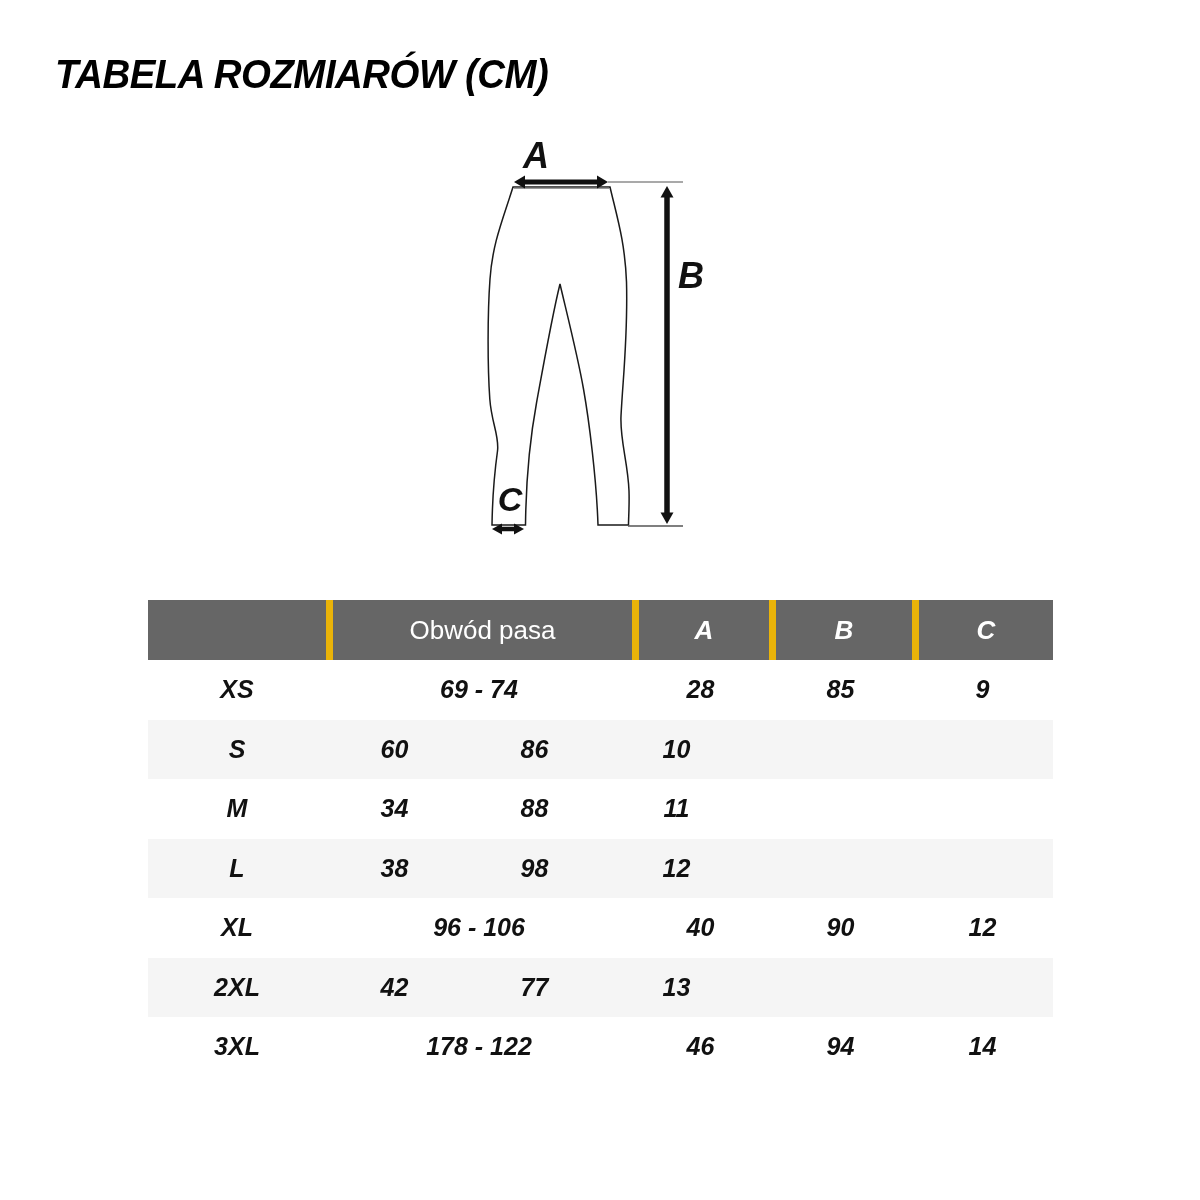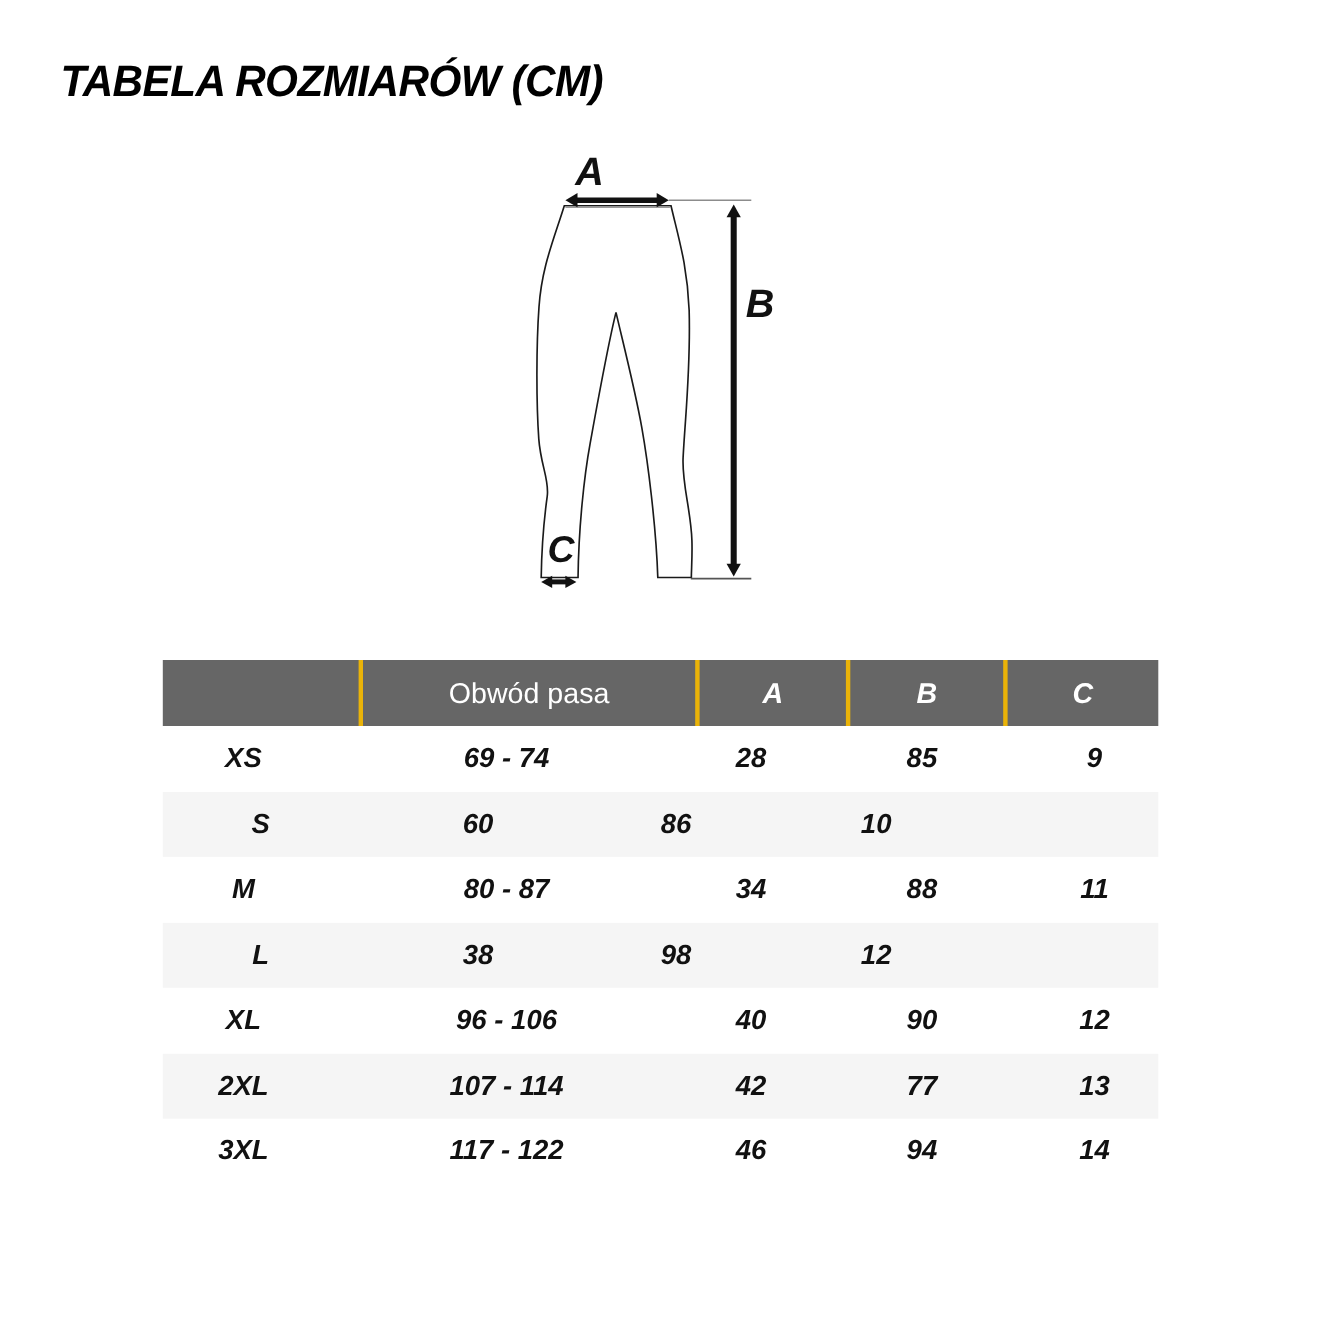--- a/index.html
+++ b/index.html
@@ -36,7 +36,7 @@
     display:flex;align-items:center;justify-content:center;
     box-sizing:border-box;height:60px;font-size:26px;
   }
-  .head-cell + .head-cell{border-left:4px solid #eab308;}
+  .head-cell + .head-cell{border-left:7px solid #eab308;}
   .hc-waist{font-weight:400;font-style:normal;}
   .hc-letter{font-weight:bold;font-style:italic;}
 

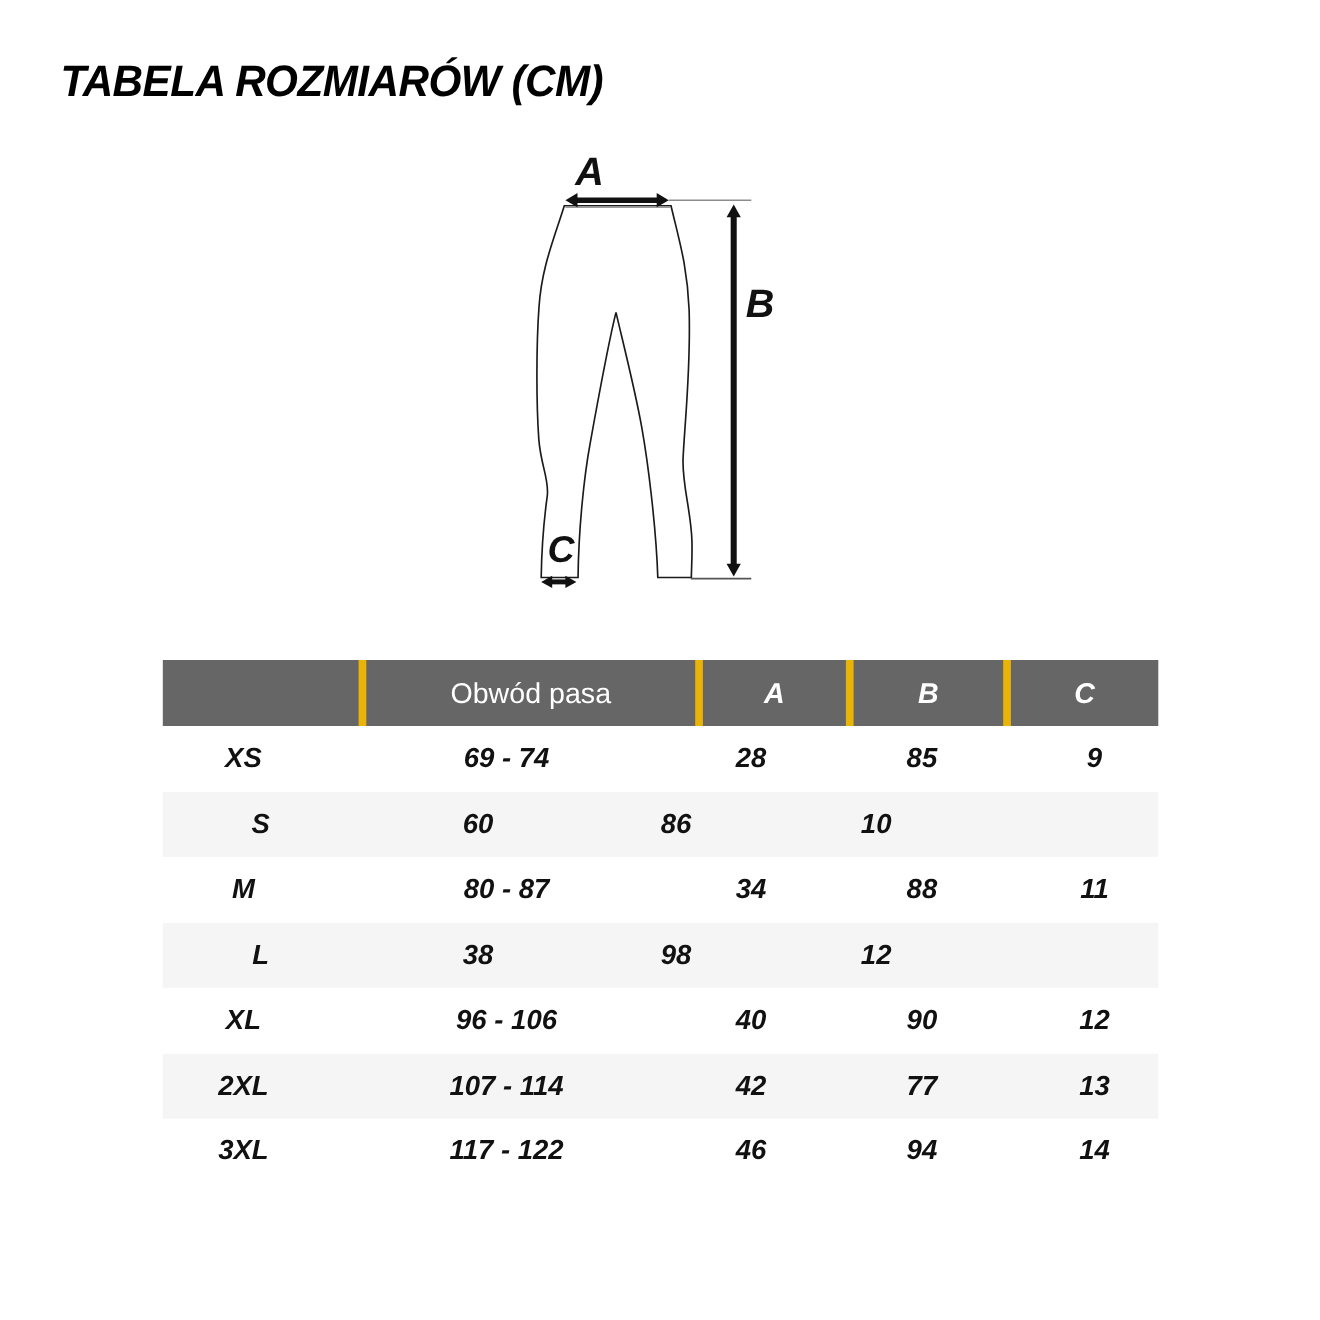--- a/index.html
+++ b/index.html
@@ -40,7 +40,7 @@
   .hc-waist{font-weight:400;font-style:normal;}
   .hc-letter{font-weight:bold;font-style:italic;}
 
-  .body-row{height:59.5px;align-items:center;gap:40px;}
+  .body-row{height:59.5px;align-items:center;}
   .body-row.alt{background:#f5f5f5;}
   .cell{
     box-sizing:border-box;text-align:center;

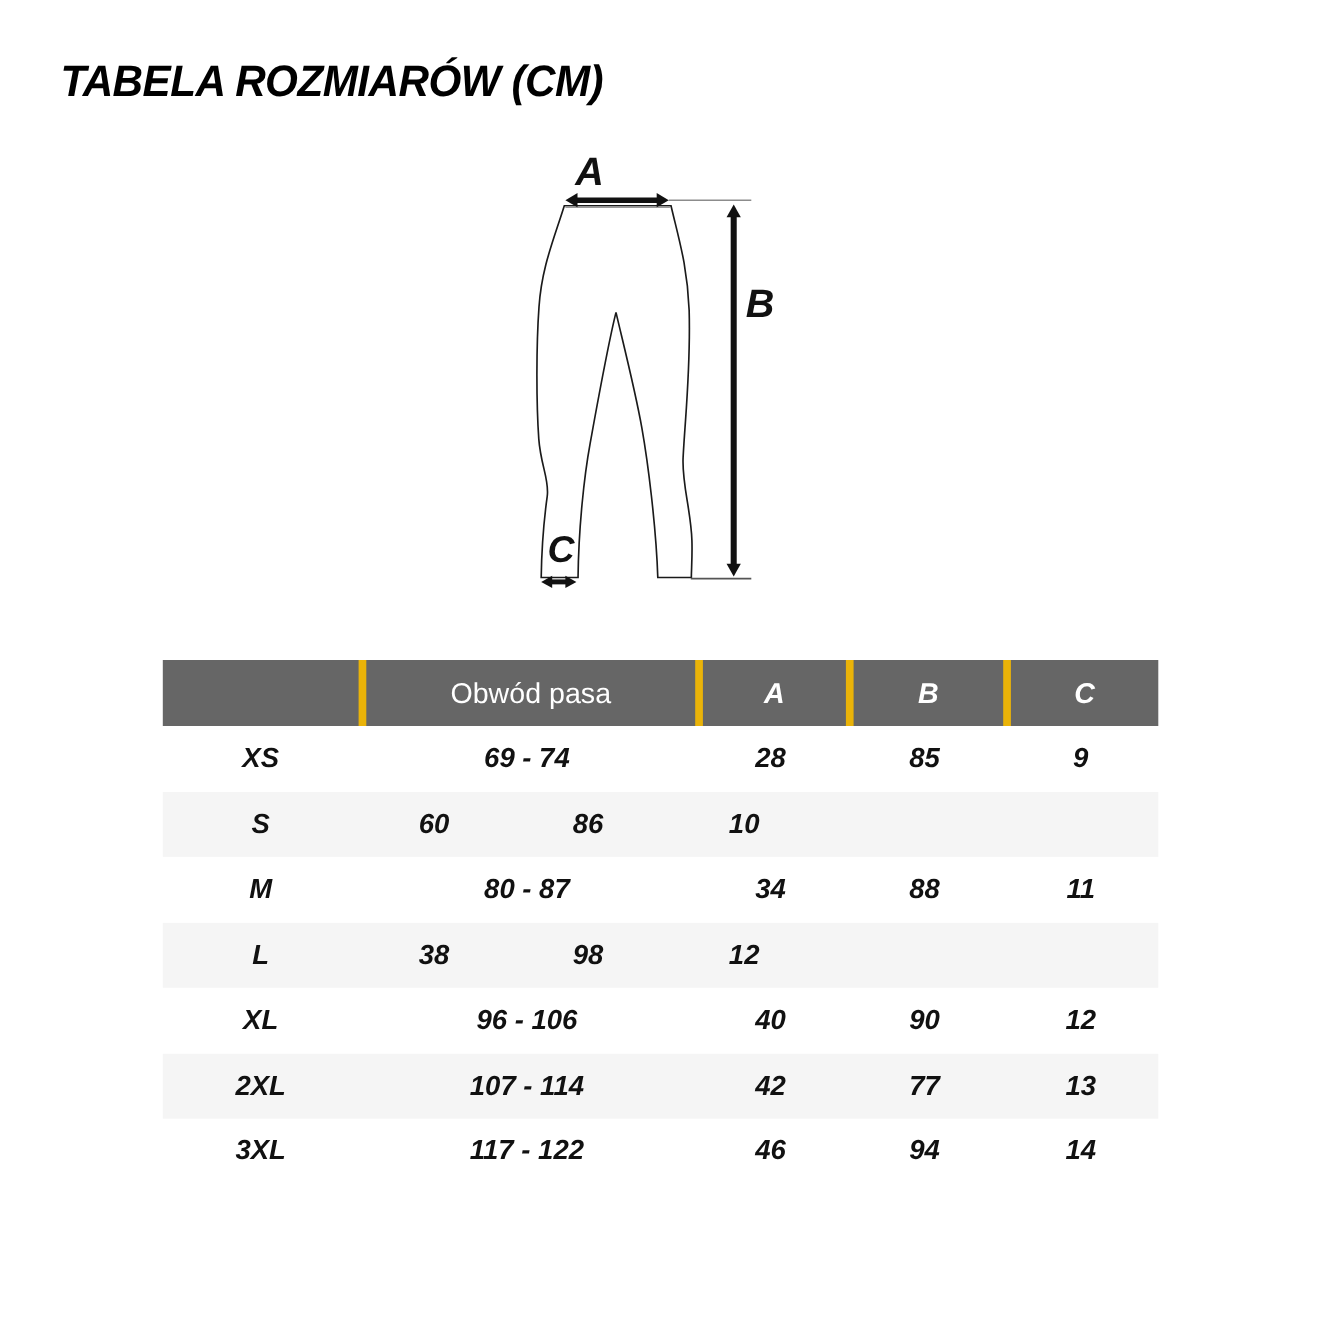--- a/index.html
+++ b/index.html
@@ -132,7 +132,6 @@
 
   <div class="row body-row">
     <div class="cell c1">M</div>
-    <div class="cell c2">80 - 87</div>
     <div class="cell c3">34</div>
     <div class="cell c4">88</div>
     <div class="cell c5">11</div>

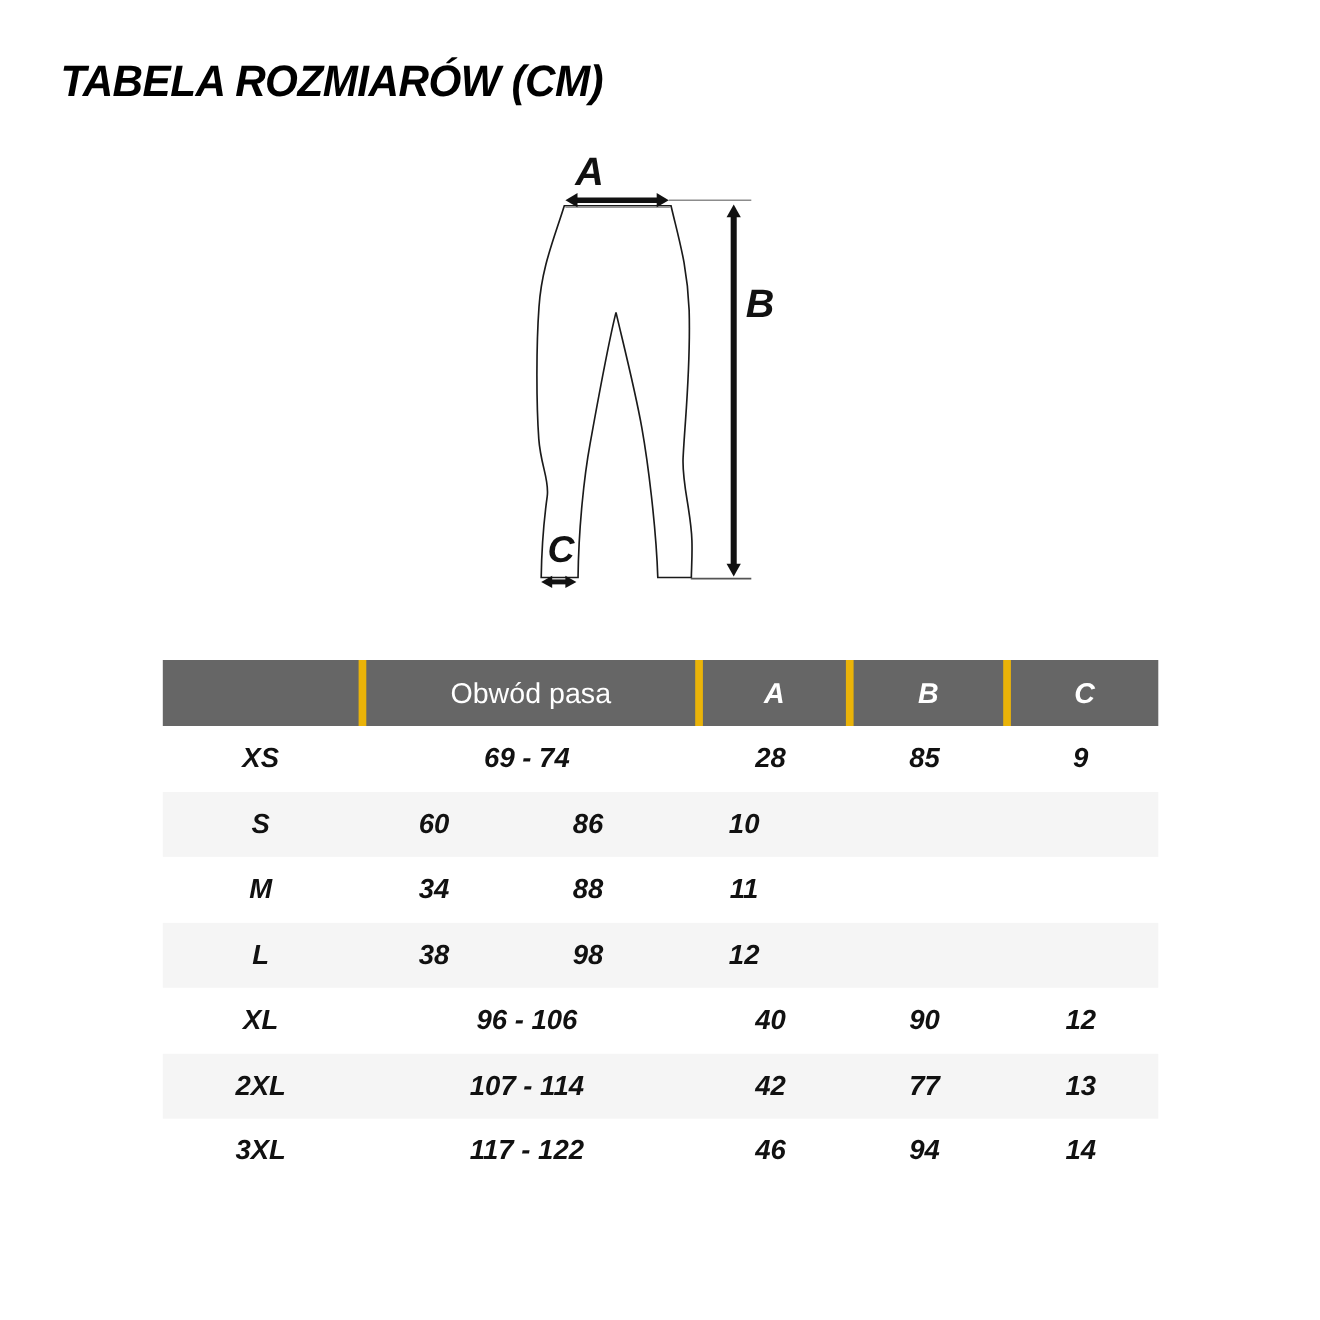--- a/index.html
+++ b/index.html
@@ -154,7 +154,6 @@
 
   <div class="row body-row alt">
     <div class="cell c1">2XL</div>
-    <div class="cell c2">107 - 114</div>
     <div class="cell c3">42</div>
     <div class="cell c4">77</div>
     <div class="cell c5">13</div>

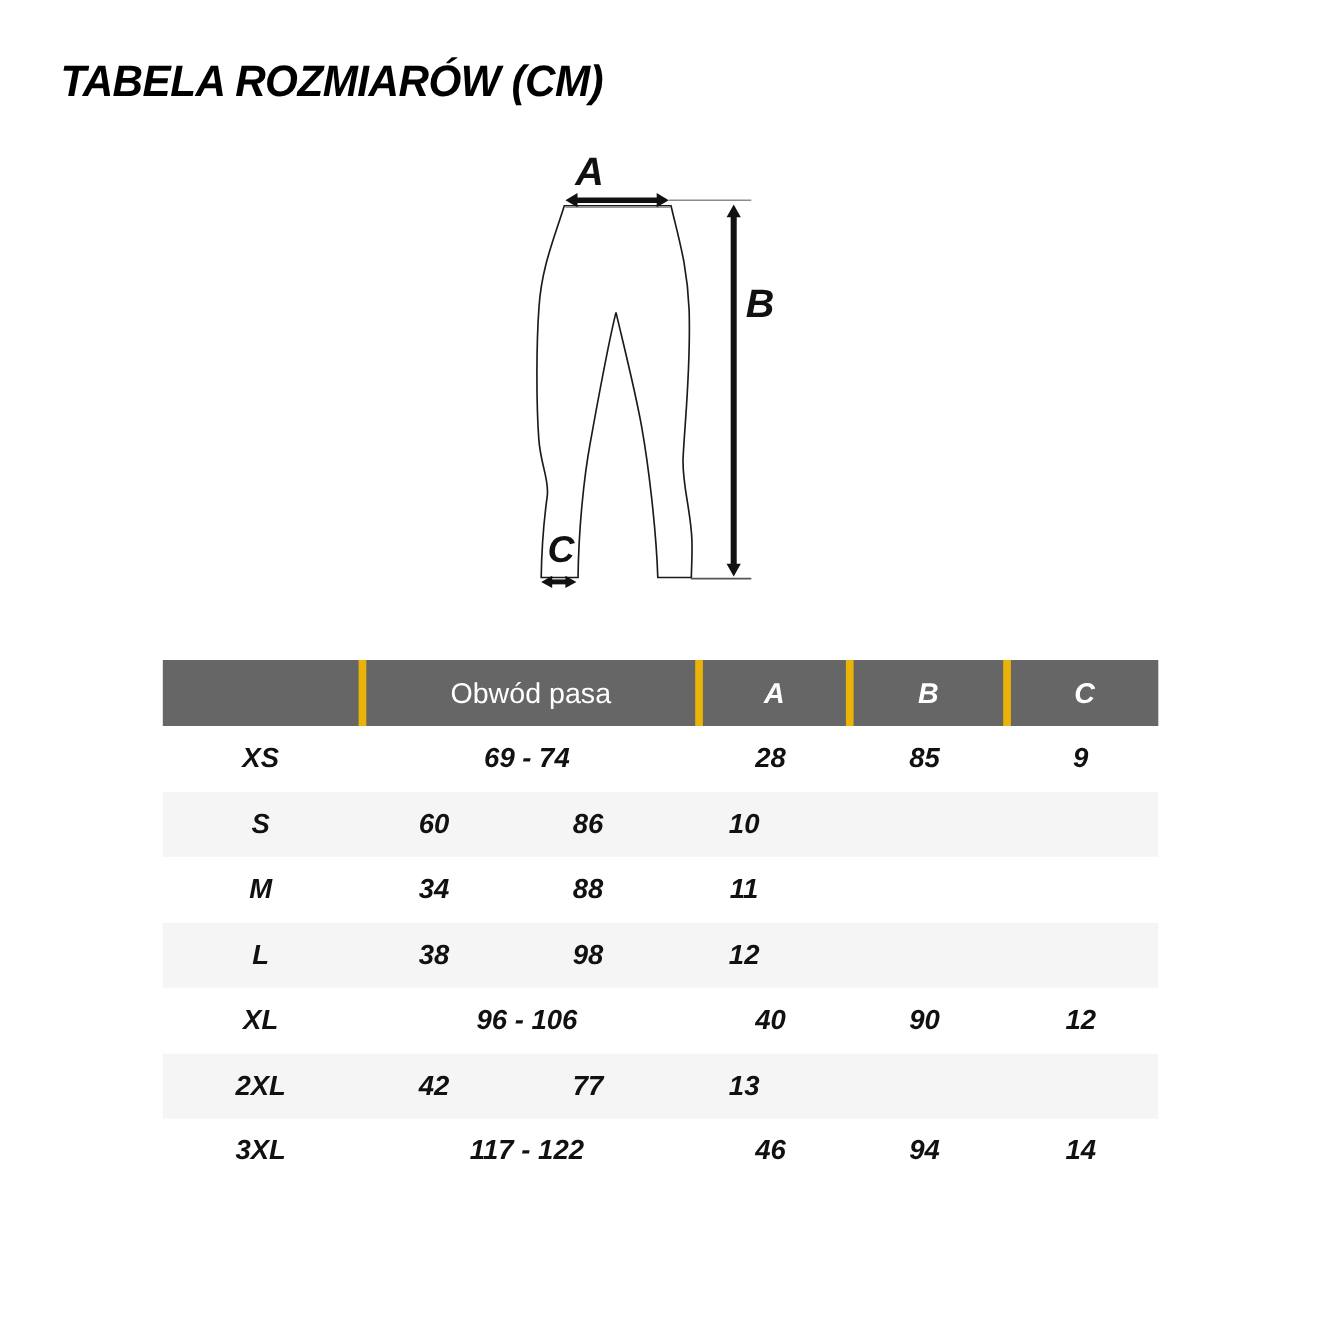--- a/index.html
+++ b/index.html
@@ -161,7 +161,7 @@
 
   <div class="row body-row">
     <div class="cell c1">3XL</div>
-    <div class="cell c2">117 - 122</div>
+    <div class="cell c2">178 - 122</div>
     <div class="cell c3">46</div>
     <div class="cell c4">94</div>
     <div class="cell c5">14</div>

